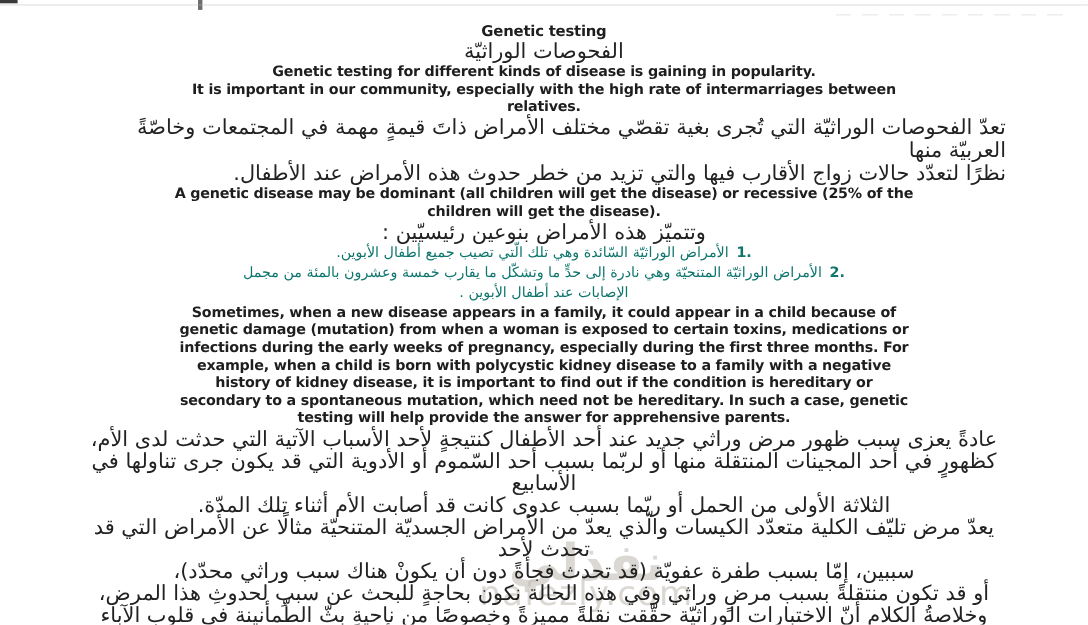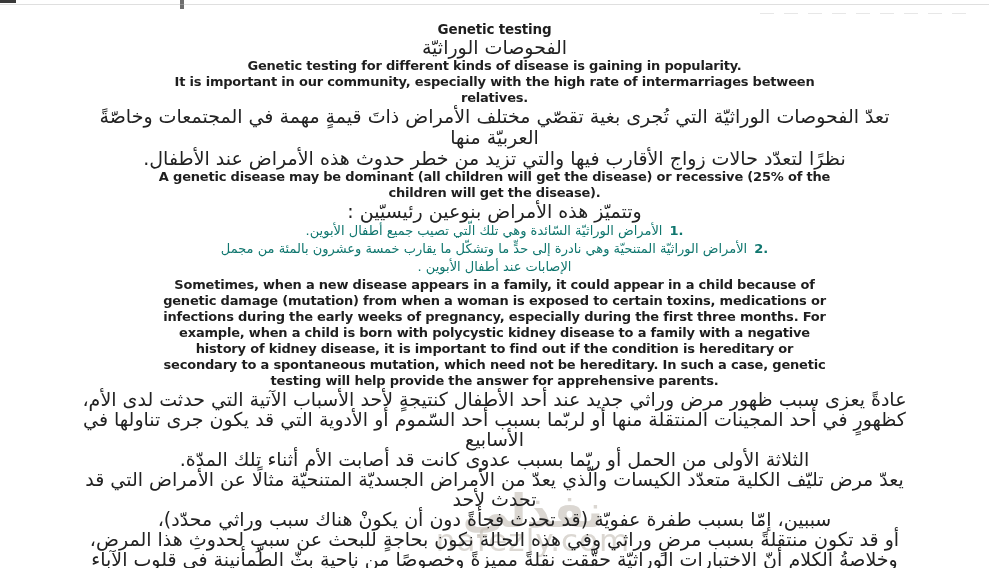--- a/index.html
+++ b/index.html
@@ -37,7 +37,7 @@
   .subtitle{line-height:21px;margin-bottom:3px;}
   .mb10{margin-bottom:10px;} .mb8{margin-bottom:8px;} .mb5{margin-bottom:5px;} .mb4{margin-bottom:4px;}
   .mb2{margin-bottom:2px;} .mb1{margin-bottom:1px;}
-  .ar-intro{line-height:21px;}
+  .ar-intro{line-height:21px;text-align:right;}
   .types-heading{line-height:21px;}
 
   .olist{direction:rtl;text-align:center;}

